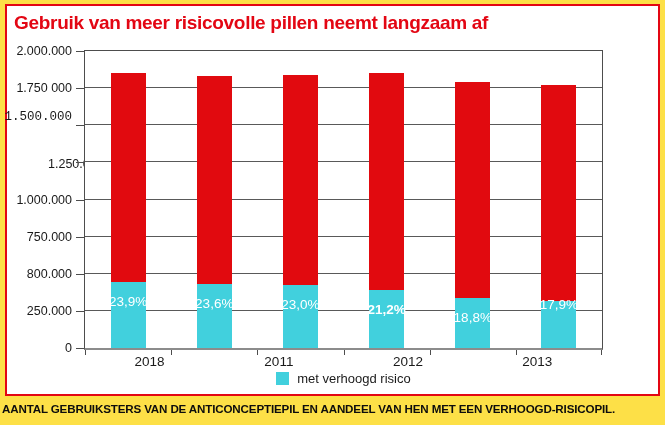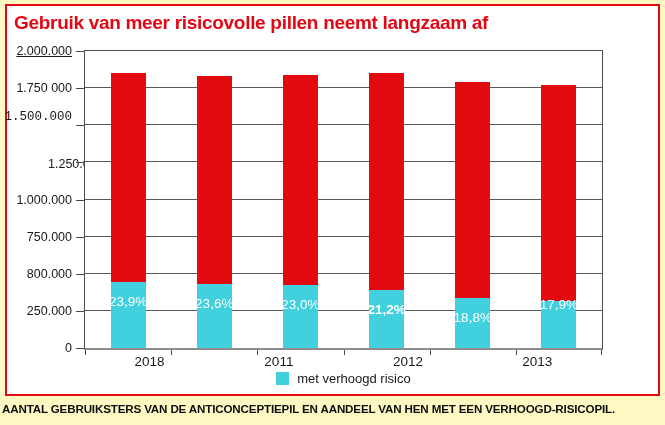--- a/index.html
+++ b/index.html
@@ -3,7 +3,7 @@
 <meta charset="utf-8">
 <style>
   html,body{margin:0;padding:0;background:#fff;}
-  .page{position:relative;width:665px;height:425px;background:#fef9c3;overflow:hidden;
+  .page{position:relative;width:665px;height:425px;background:#fde047;overflow:hidden;
         font-family:"Liberation Sans",sans-serif;}
   .frame{position:absolute;left:5px;top:4px;width:651px;height:388px;
          border:2px solid #e30613;background:#fff;}

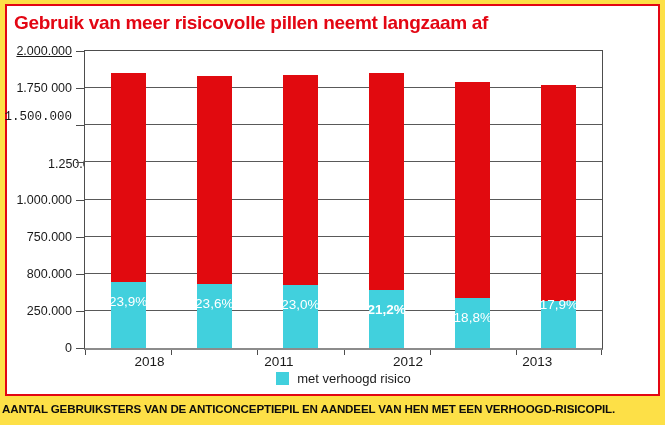--- a/index.html
+++ b/index.html
@@ -53,7 +53,7 @@
       <div class="ytick" style="top: 74.25px;"></div>
       <div class="ylabel" style="top: 30.125px;">1.750 000</div>
       <div class="ytick" style="top: 37.125px;"></div>
-      <div class="ylabel" style="top: -7px; text-decoration: underline;">2.000.000</div>
+      <div class="ylabel" style="top: -7px;">2.000.000</div>
       <div class="ytick" style="top: 0px;"></div>
     </div>
 

